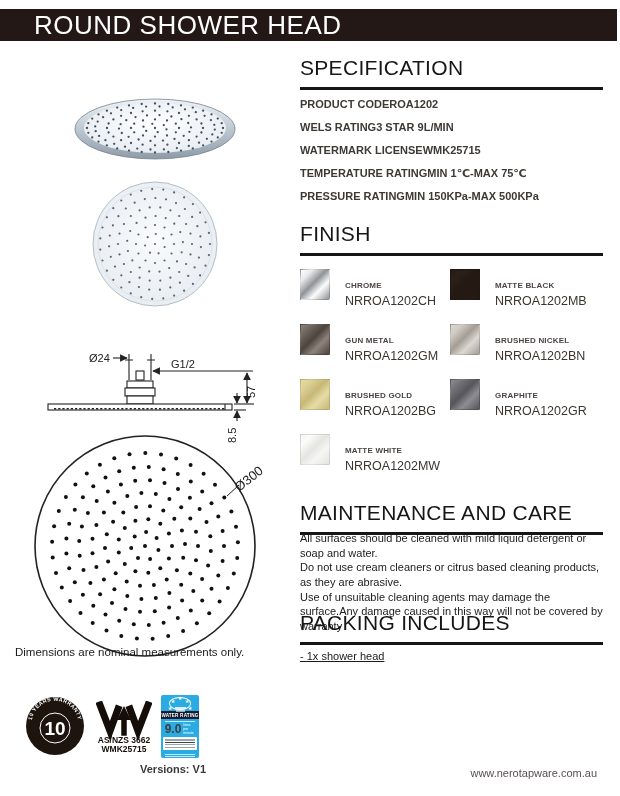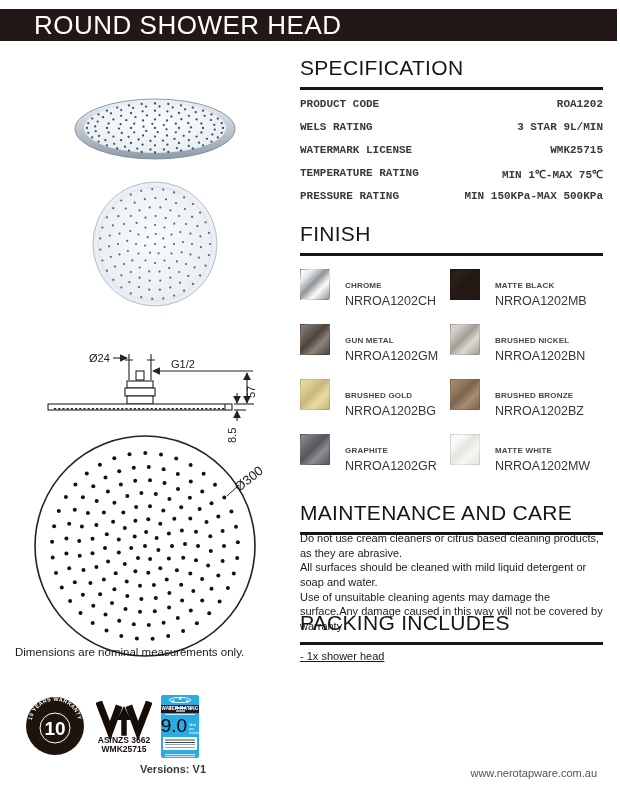--- a/index.html
+++ b/index.html
@@ -16,7 +16,7 @@
   .sec-head{font-size:21px;font-weight:400;color:#161616;letter-spacing:.3px;
             padding-bottom:7px;border-bottom:3.5px solid #161616;}
   .spec-rows{position:absolute;left:300px;top:92px;width:303px;}
-  .spec-row{display:flex;justify-content:space-between;align-items:center;height:23.2px;font-family:Liberation Mono, monospace;}
+  .spec-row{display:flex;justify-content:flex-start;align-items:center;height:23.2px;}
   .spec-label,.spec-value{font-size:11px;font-weight:700;color:#3d3935;}
 
   .finish-grid{position:absolute;left:300px;top:269px;width:303px;display:grid;

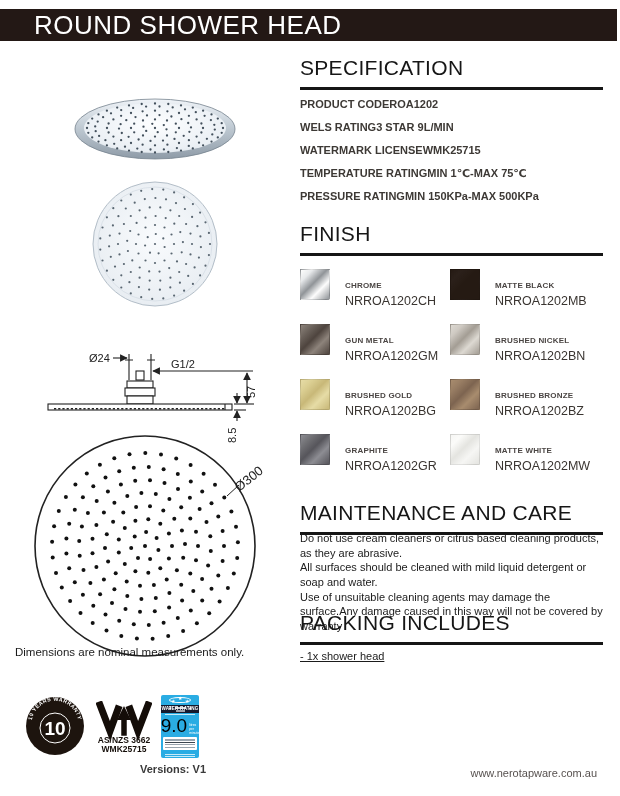--- a/index.html
+++ b/index.html
@@ -608,13 +608,6 @@
         </div>
     </div>
     <div class="finish-item">
-      <div class="swatch" style="background: linear-gradient(135deg, rgb(168, 140, 110) 0%, rgb(153, 126, 100) 20%, rgb(125, 100, 80) 45%, rgb(168, 140, 110) 68%, rgb(125, 100, 80) 100%);"></div>
-      <div>
-          <div class="finish-name">BRUSHED BRONZE</div>
-           <div class="finish-code">NRROA1202BZ</div>
-        </div>
-    </div>
-    <div class="finish-item">
       <div class="swatch" style="background: linear-gradient(135deg, rgb(141, 141, 147) 0%, rgb(115, 115, 119) 20%, rgb(86, 85, 91) 45%, rgb(141, 141, 147) 68%, rgb(86, 85, 91) 100%);"></div>
       <div>
           <div class="finish-name">GRAPHITE</div>

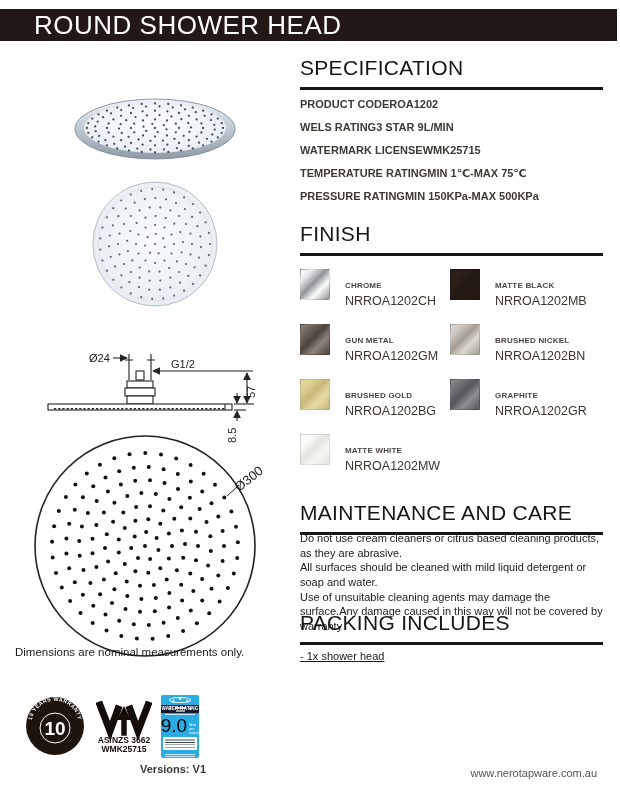--- a/index.html
+++ b/index.html
@@ -626,8 +626,8 @@
   <div class="col-r sec-head" style="top:501px;position:absolute;">MAINTENANCE AND CARE</div>
 
   <div class="maint-text">
+    <div>All surfaces should be cleaned with mild liquid detergent or soap and water.</div>
     <div>Do not use cream cleaners or citrus based cleaning products, as they are abrasive.</div>
-    <div>All surfaces should be cleaned with mild liquid detergent or soap and water.</div>
     <div>Use of unsuitable cleaning agents may damage the surface.Any damage caused in this way will not be covered by warranty</div>
   </div>
 

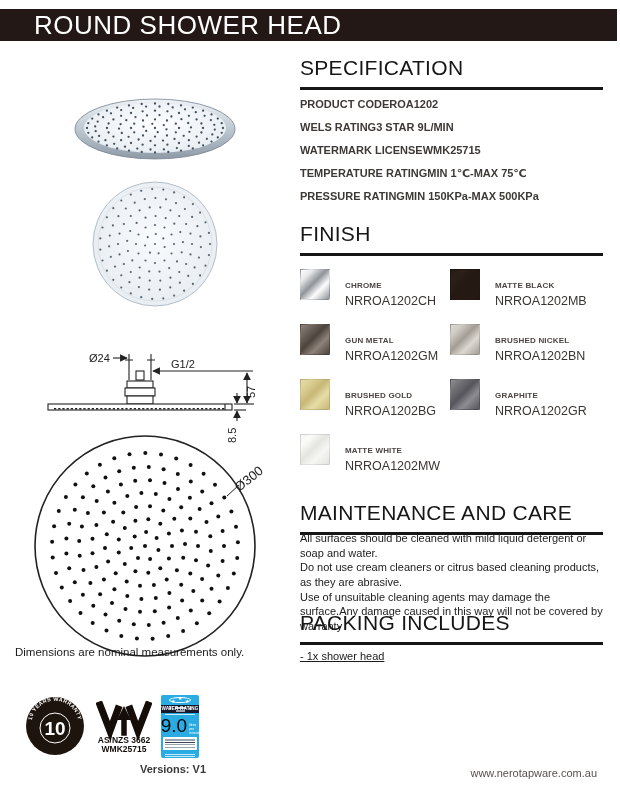--- a/index.html
+++ b/index.html
@@ -51,7 +51,7 @@
             padding:1.5px 0;margin-top:1.5px;letter-spacing:.2px;}
   .wr-url{width:80%;height:1.5px;background:rgba(255,255,255,.75);margin:1.5px auto 0;}
   .wr-valrow{display:flex;justify-content:center;align-items:flex-end;gap:2px;margin-top:1px;}
-  .wr-val{color:#000000;font-size:19px;font-weight:400;line-height:1;}
+  .wr-val{color:#404040;font-size:12px;font-weight:700;line-height:1;}
   .wr-unit{color:#fff;font-size:3.4px;line-height:1.2;width:12px;}
   .wr-box{background:#fff;margin:2px 2px 0;border-radius:1px;padding:1.5px 2px;flex:0 0 auto;}
   .wr-bar{height:1.2px;background:#98a4ae;margin:1.2px 0;}

